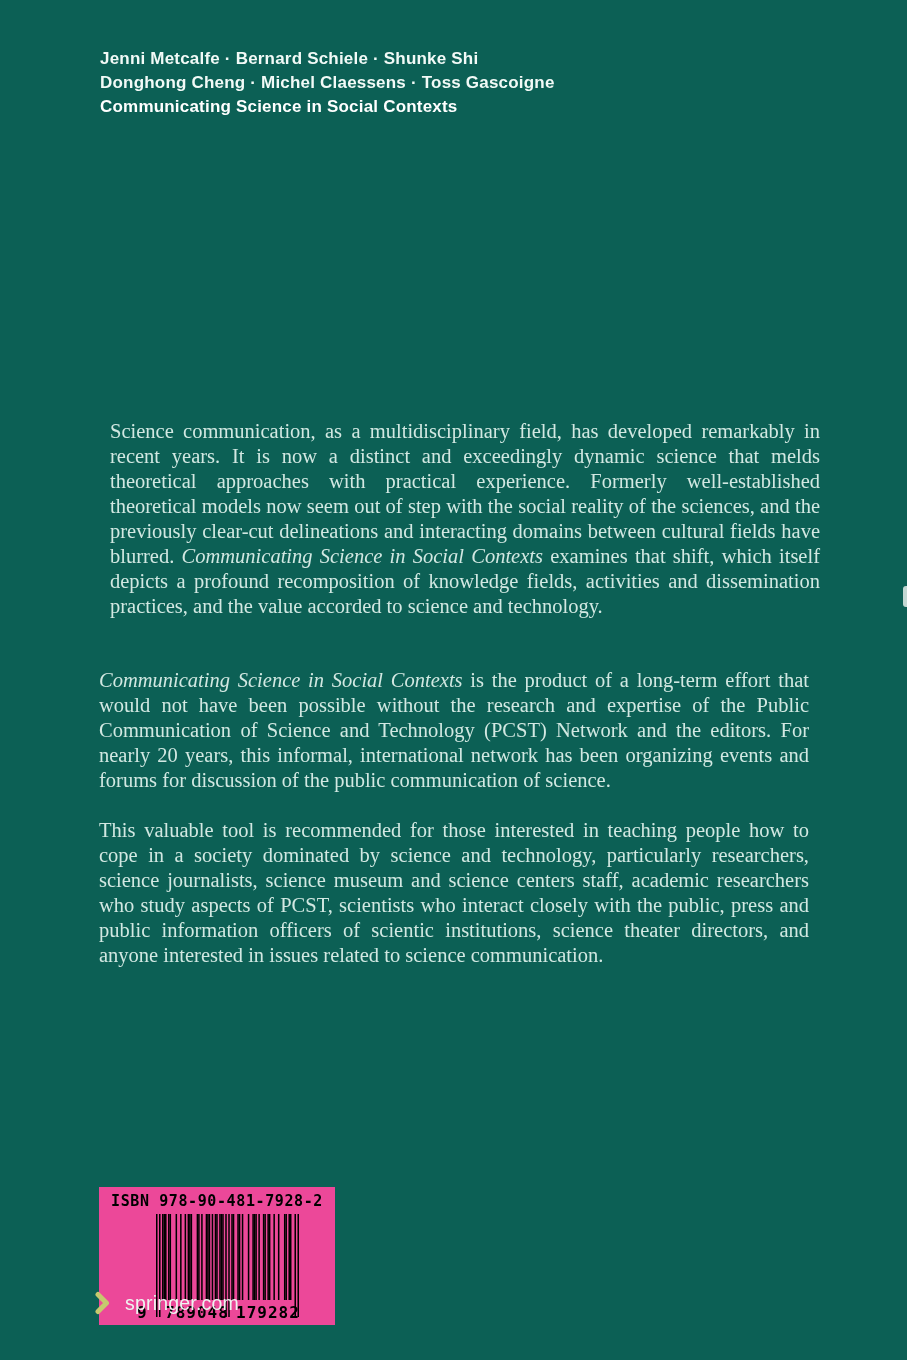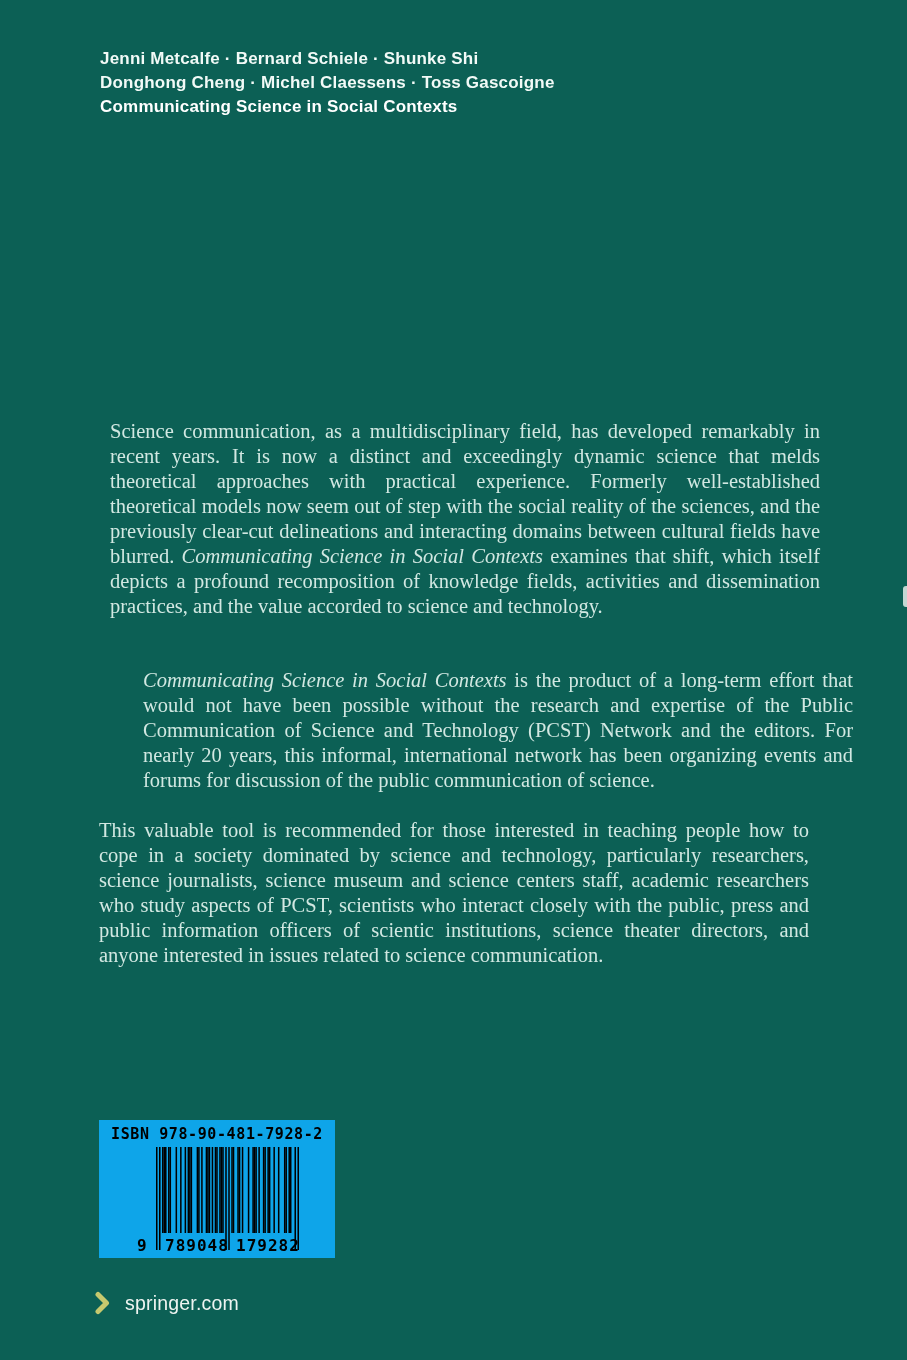--- a/index.html
+++ b/index.html
@@ -33,7 +33,7 @@
   .body-text p{margin:0 0 25px 0;}
   .body-text .it{font-style:italic;}
   #para1{top:419px;margin-left:11px;}
-  #para2{top:668px;margin-left:44px;}
+  #para2{top:668px;}
   #para3{top:818px;}
 
   

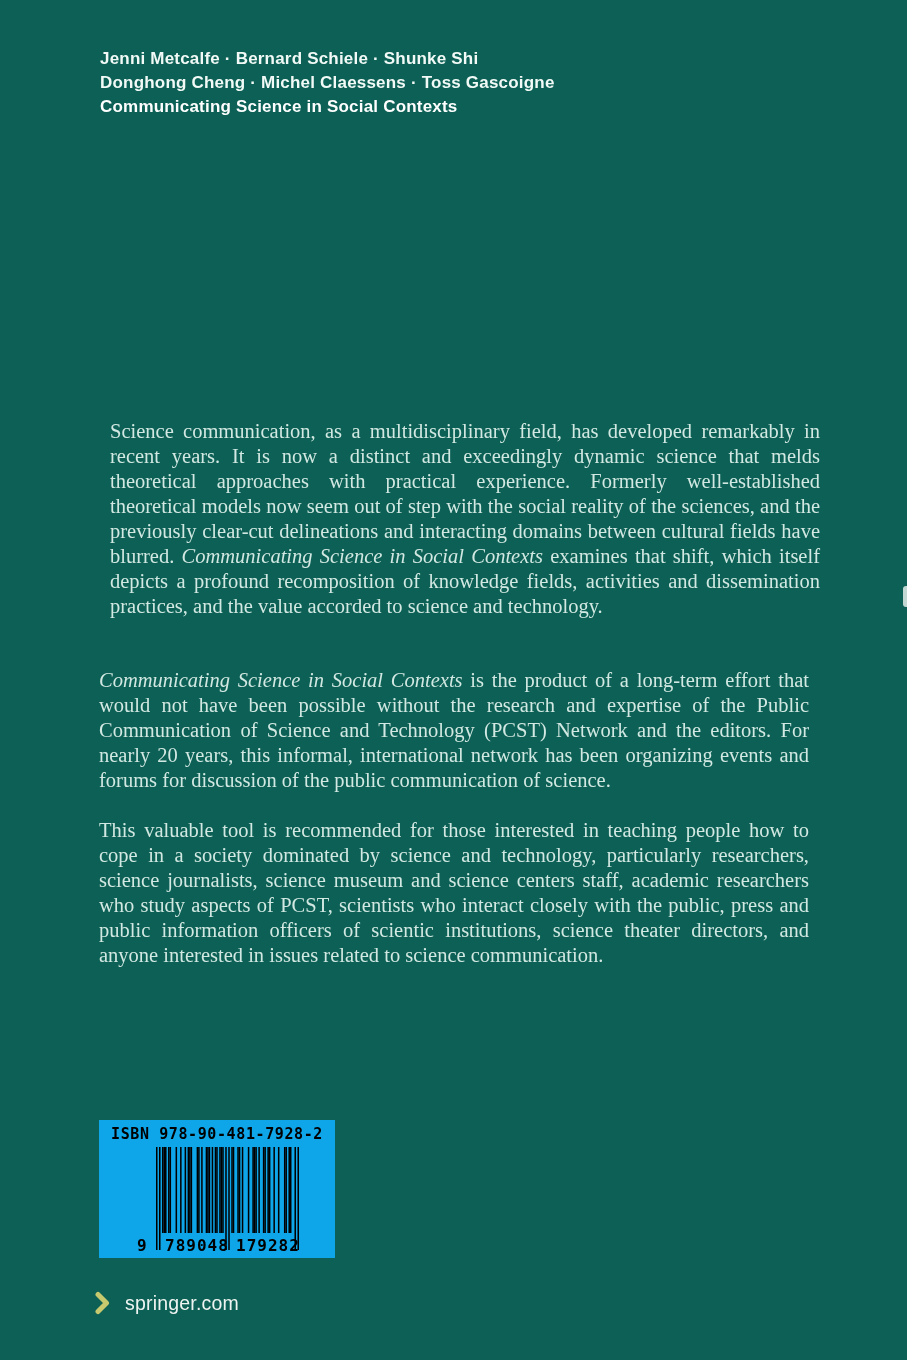--- a/index.html
+++ b/index.html
@@ -38,8 +38,8 @@
 
   
   .barcode-box{
-    position:absolute;left:99px;top:1120px;width:236px;height:138px;
-    background:#0ea5e9;
+    position:absolute;left:99px;top:1187px;width:236px;height:138px;
+    background:#ec4899;
   }
   .isbn-label{
     position:absolute;top:5px;left:0;right:0;text-align:center;

